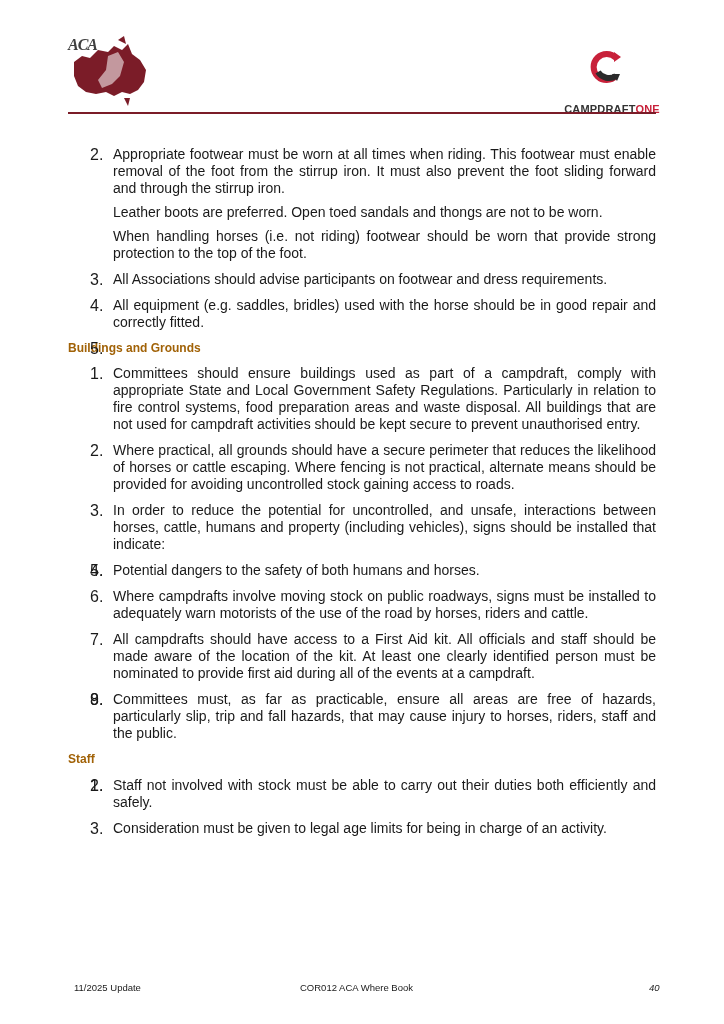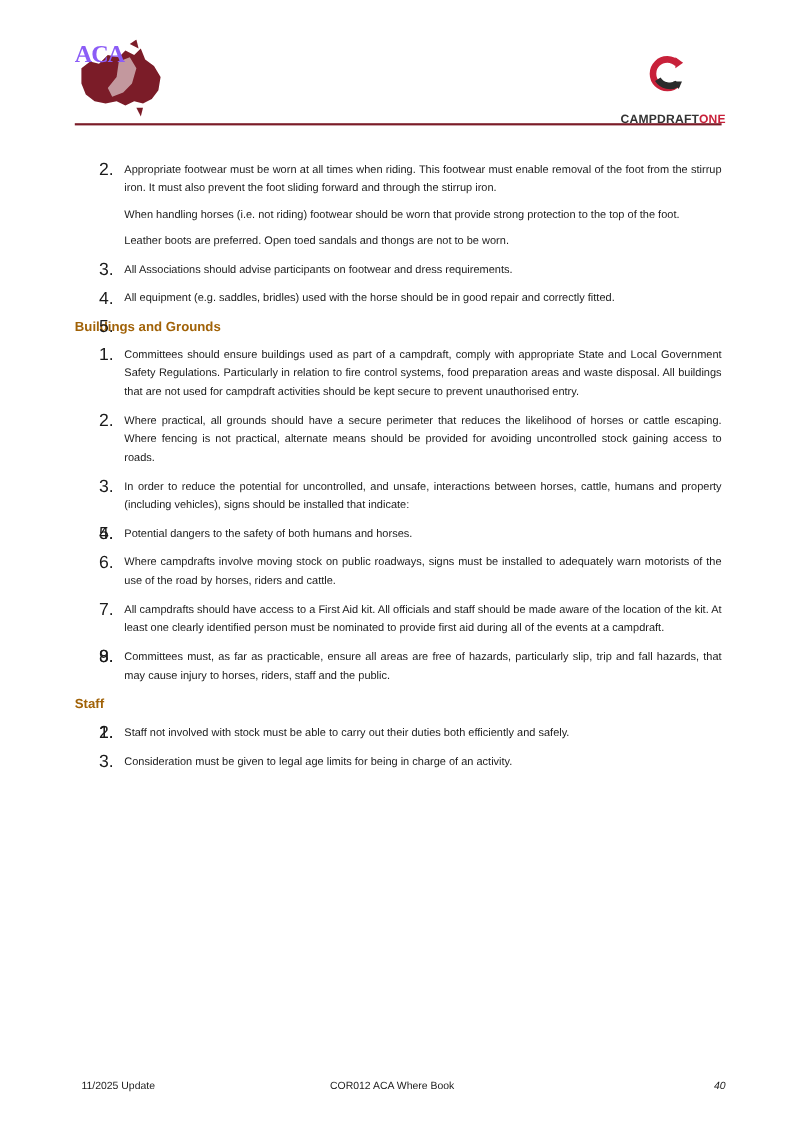--- a/index.html
+++ b/index.html
@@ -14,7 +14,7 @@
   .aca-text {
     position: absolute; left: 0; top: 0;
     font-family: "Liberation Serif", "DejaVu Serif", serif;
-    font-weight: bold; font-size: 22px; color: #8b5cf6; letter-spacing: -1px;
+    font-weight: bold; font-size: 16px; color: #404040; letter-spacing: -1px; font-style: italic;
   }
   .co-logo { position: absolute; left: 552px; top: 50px; width: 120px; height: 52px; }
   .co-mark { position: absolute; left: 38px; top: 0; width: 32px; height: 34px; }

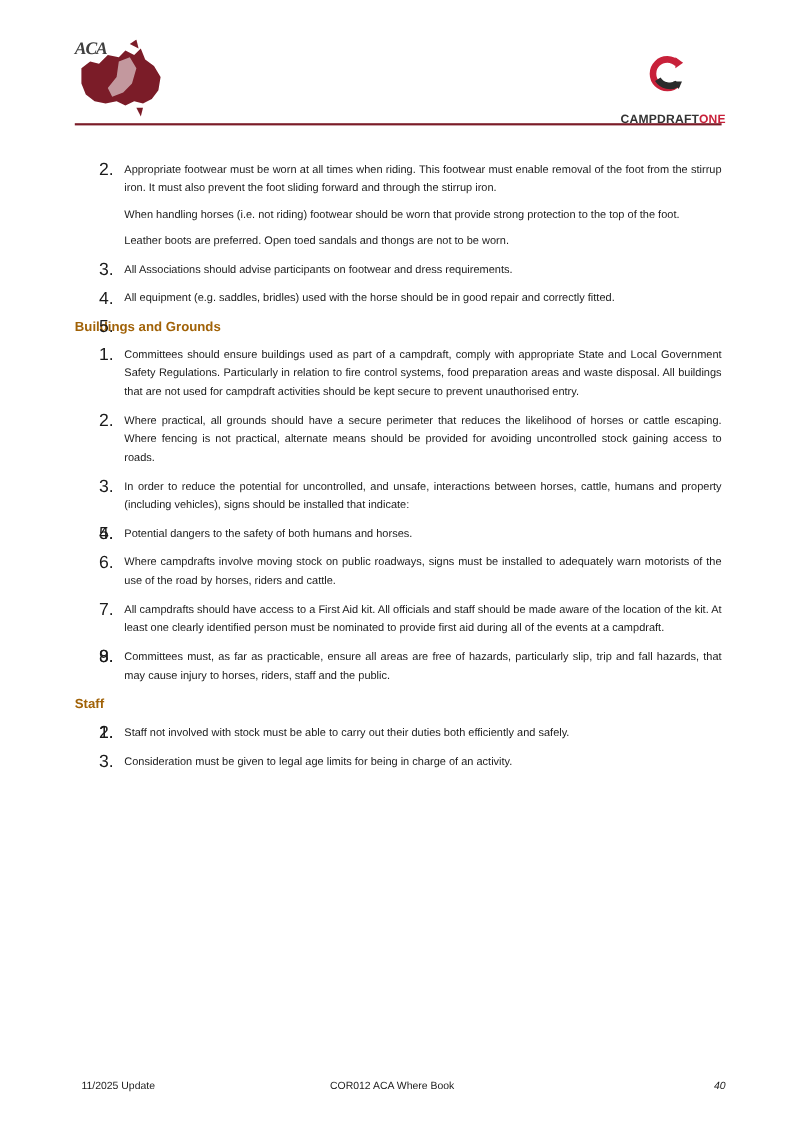--- a/index.html
+++ b/index.html
@@ -34,7 +34,7 @@
   .item { position: relative; padding-left: 113px; padding-right: 68px; margin-bottom: 9px; }
   .num { position: absolute; left: 90px; top: 0; }
   .text, .para {
-    font-size: 10px; line-height: 17px; text-align: justify; margin: 0;
+    font-size: 14px; line-height: 17px; text-align: justify; margin: 0;
   }
   .para { margin-top: 7px; }
   .heading {

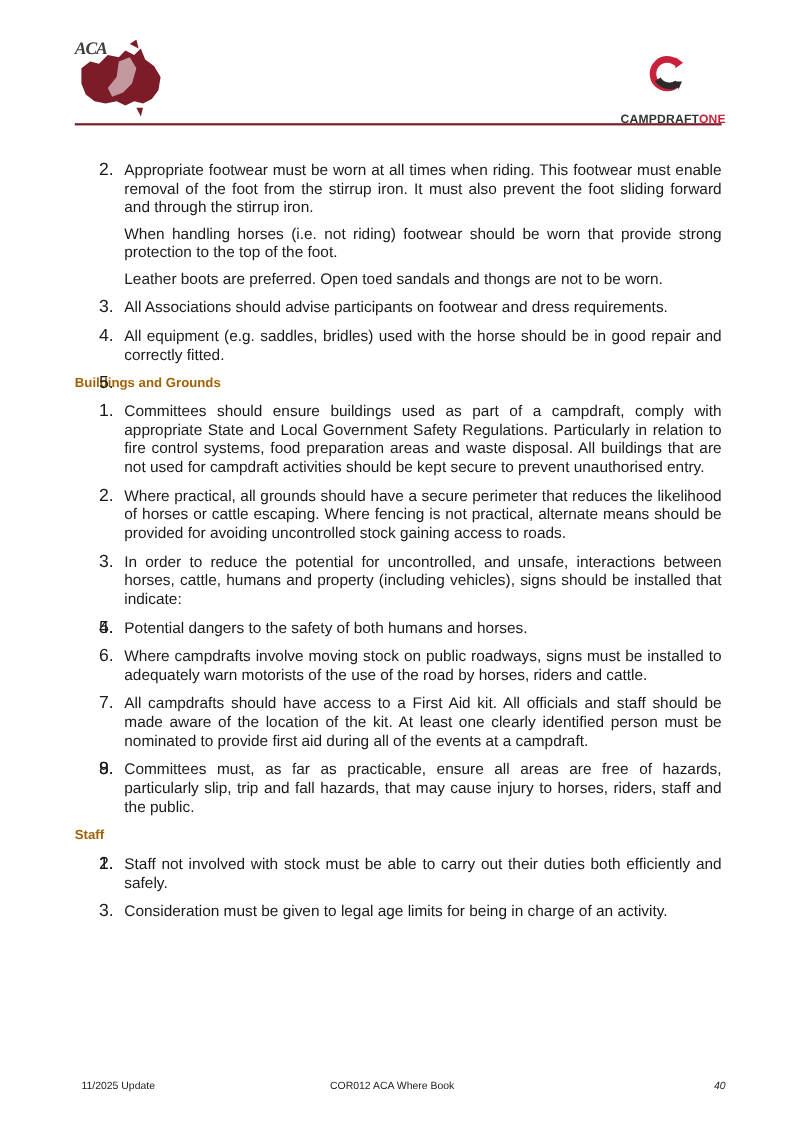--- a/index.html
+++ b/index.html
@@ -80,8 +80,8 @@
     <li class="item">
       <span class="num">2.</span>
       <p class="text">Appropriate footwear must be worn at all times when riding. This footwear must enable removal of the foot from the stirrup iron. It must also prevent the foot sliding forward and through the stirrup iron.</p>
+      <p class="para">Leather boots are preferred. Open toed sandals and thongs are not to be worn.</p>
       <p class="para">When handling horses (i.e. not riding) footwear should be worn that provide strong protection to the top of the foot.</p>
-      <p class="para">Leather boots are preferred. Open toed sandals and thongs are not to be worn.</p>
     </li>
     <li class="item">
       <span class="num">3.</span>

